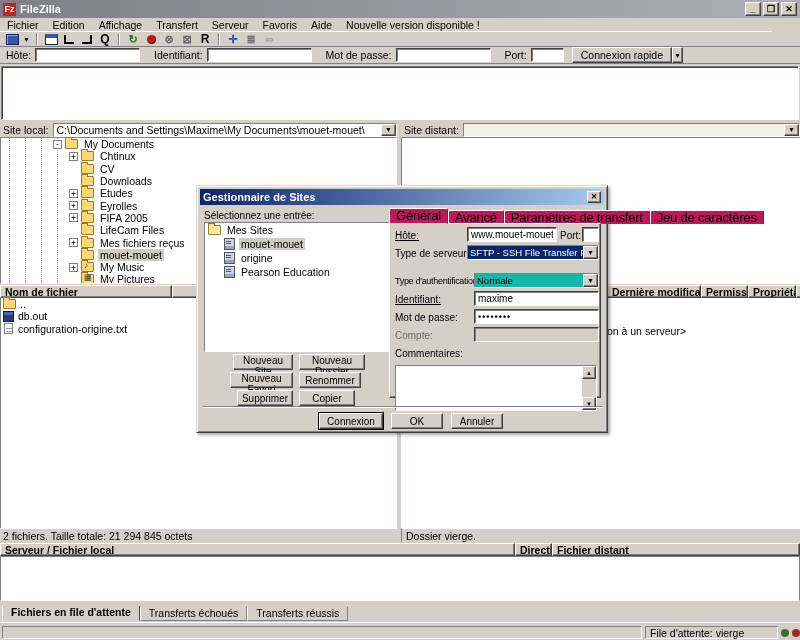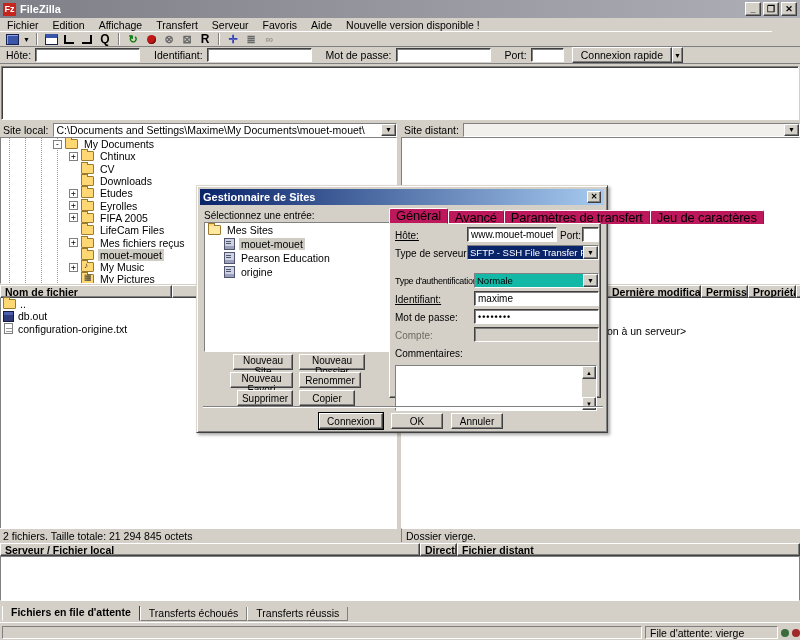--- a/index.html
+++ b/index.html
@@ -362,11 +362,11 @@
         </div>
       <div class="trow" style="padding-left:18px">
           <span class="srv"></span>
-          <span class="tlabel">Pearson Education</span>
+          <span class="tlabel">origine</span>
         </div>
       <div class="trow" style="padding-left:18px">
           <span class="srv"></span>
-          <span class="tlabel">origine</span>
+          <span class="tlabel">Pearson Education</span>
         </div>
     </div>
 

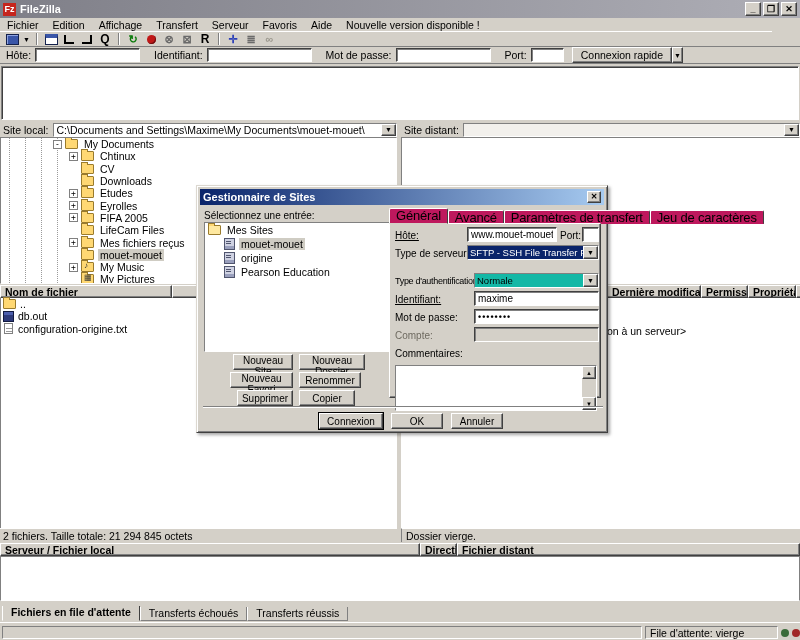--- a/index.html
+++ b/index.html
@@ -324,7 +324,7 @@
   <div class="pstat-r">Dossier vierge.</div>
 
   <div class="qhdr">
-    <div class="hcell raised" style="width:420px">Serveur / Fichier local</div>
+    <div class="hcell raised" style="width:515px">Serveur / Fichier local</div>
     <div class="hcell raised" style="width:37px">Direction</div>
     <div class="hcell raised hfill">Fichier distant</div>
   </div>

